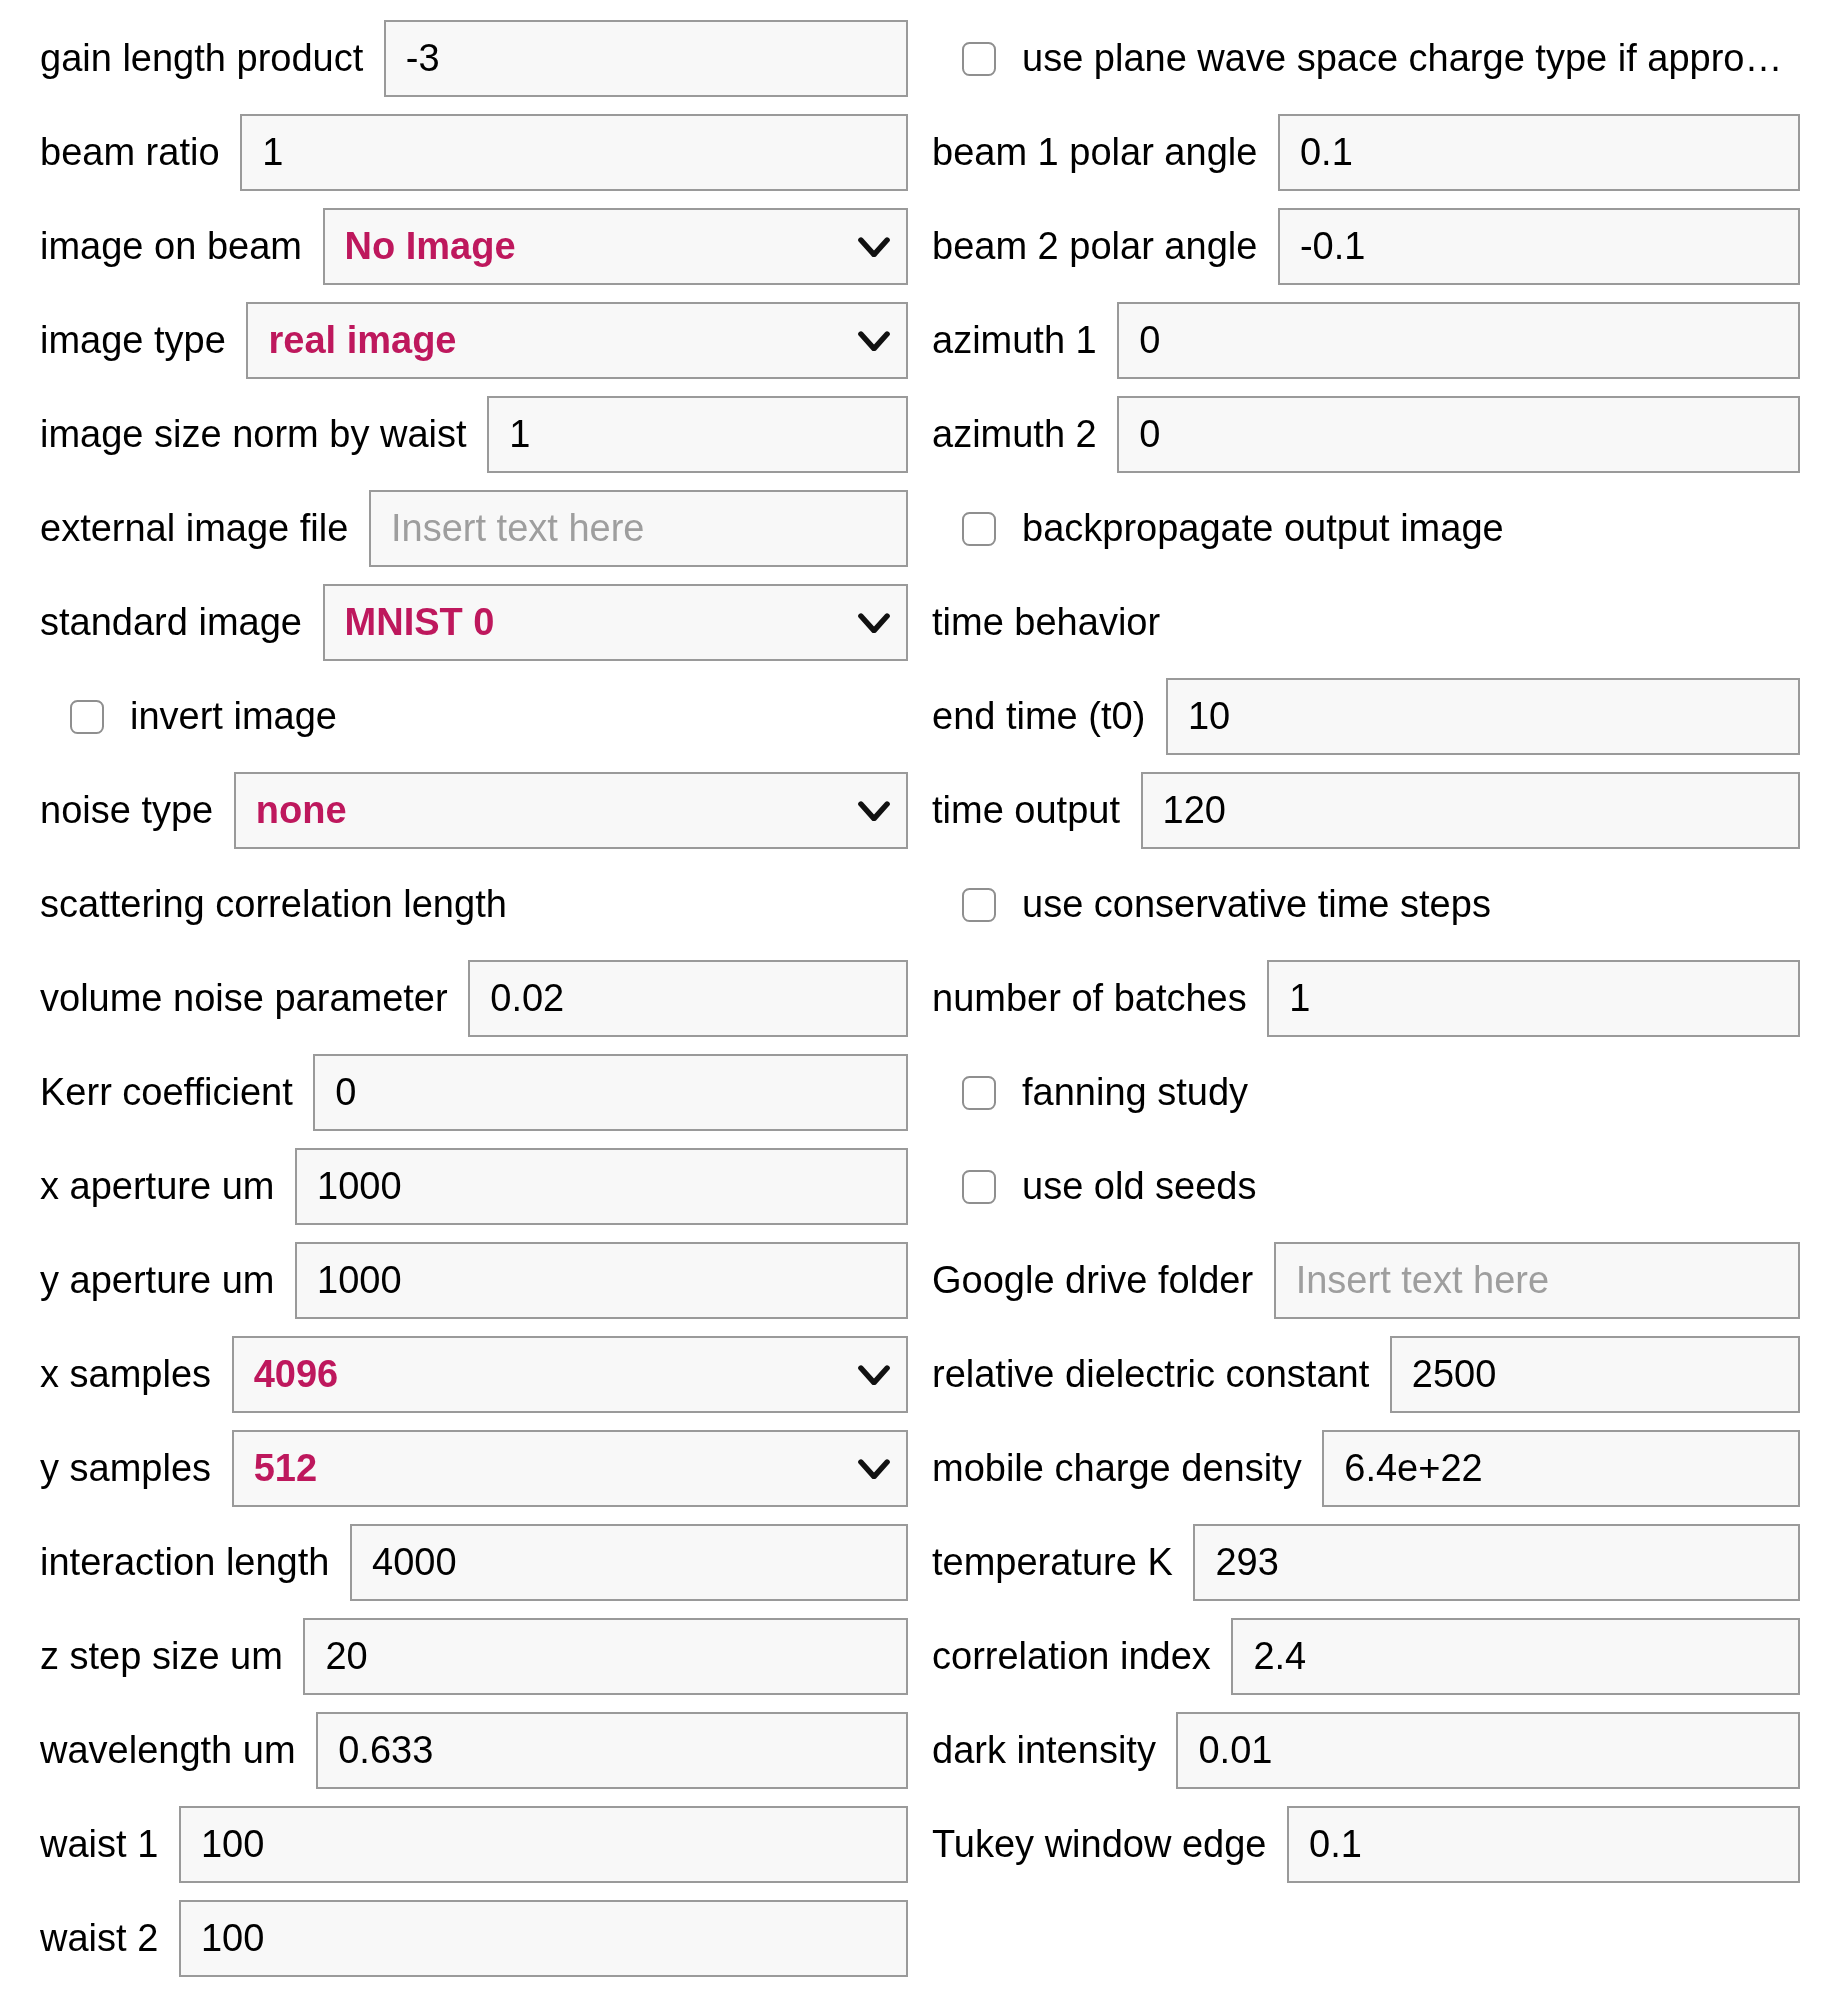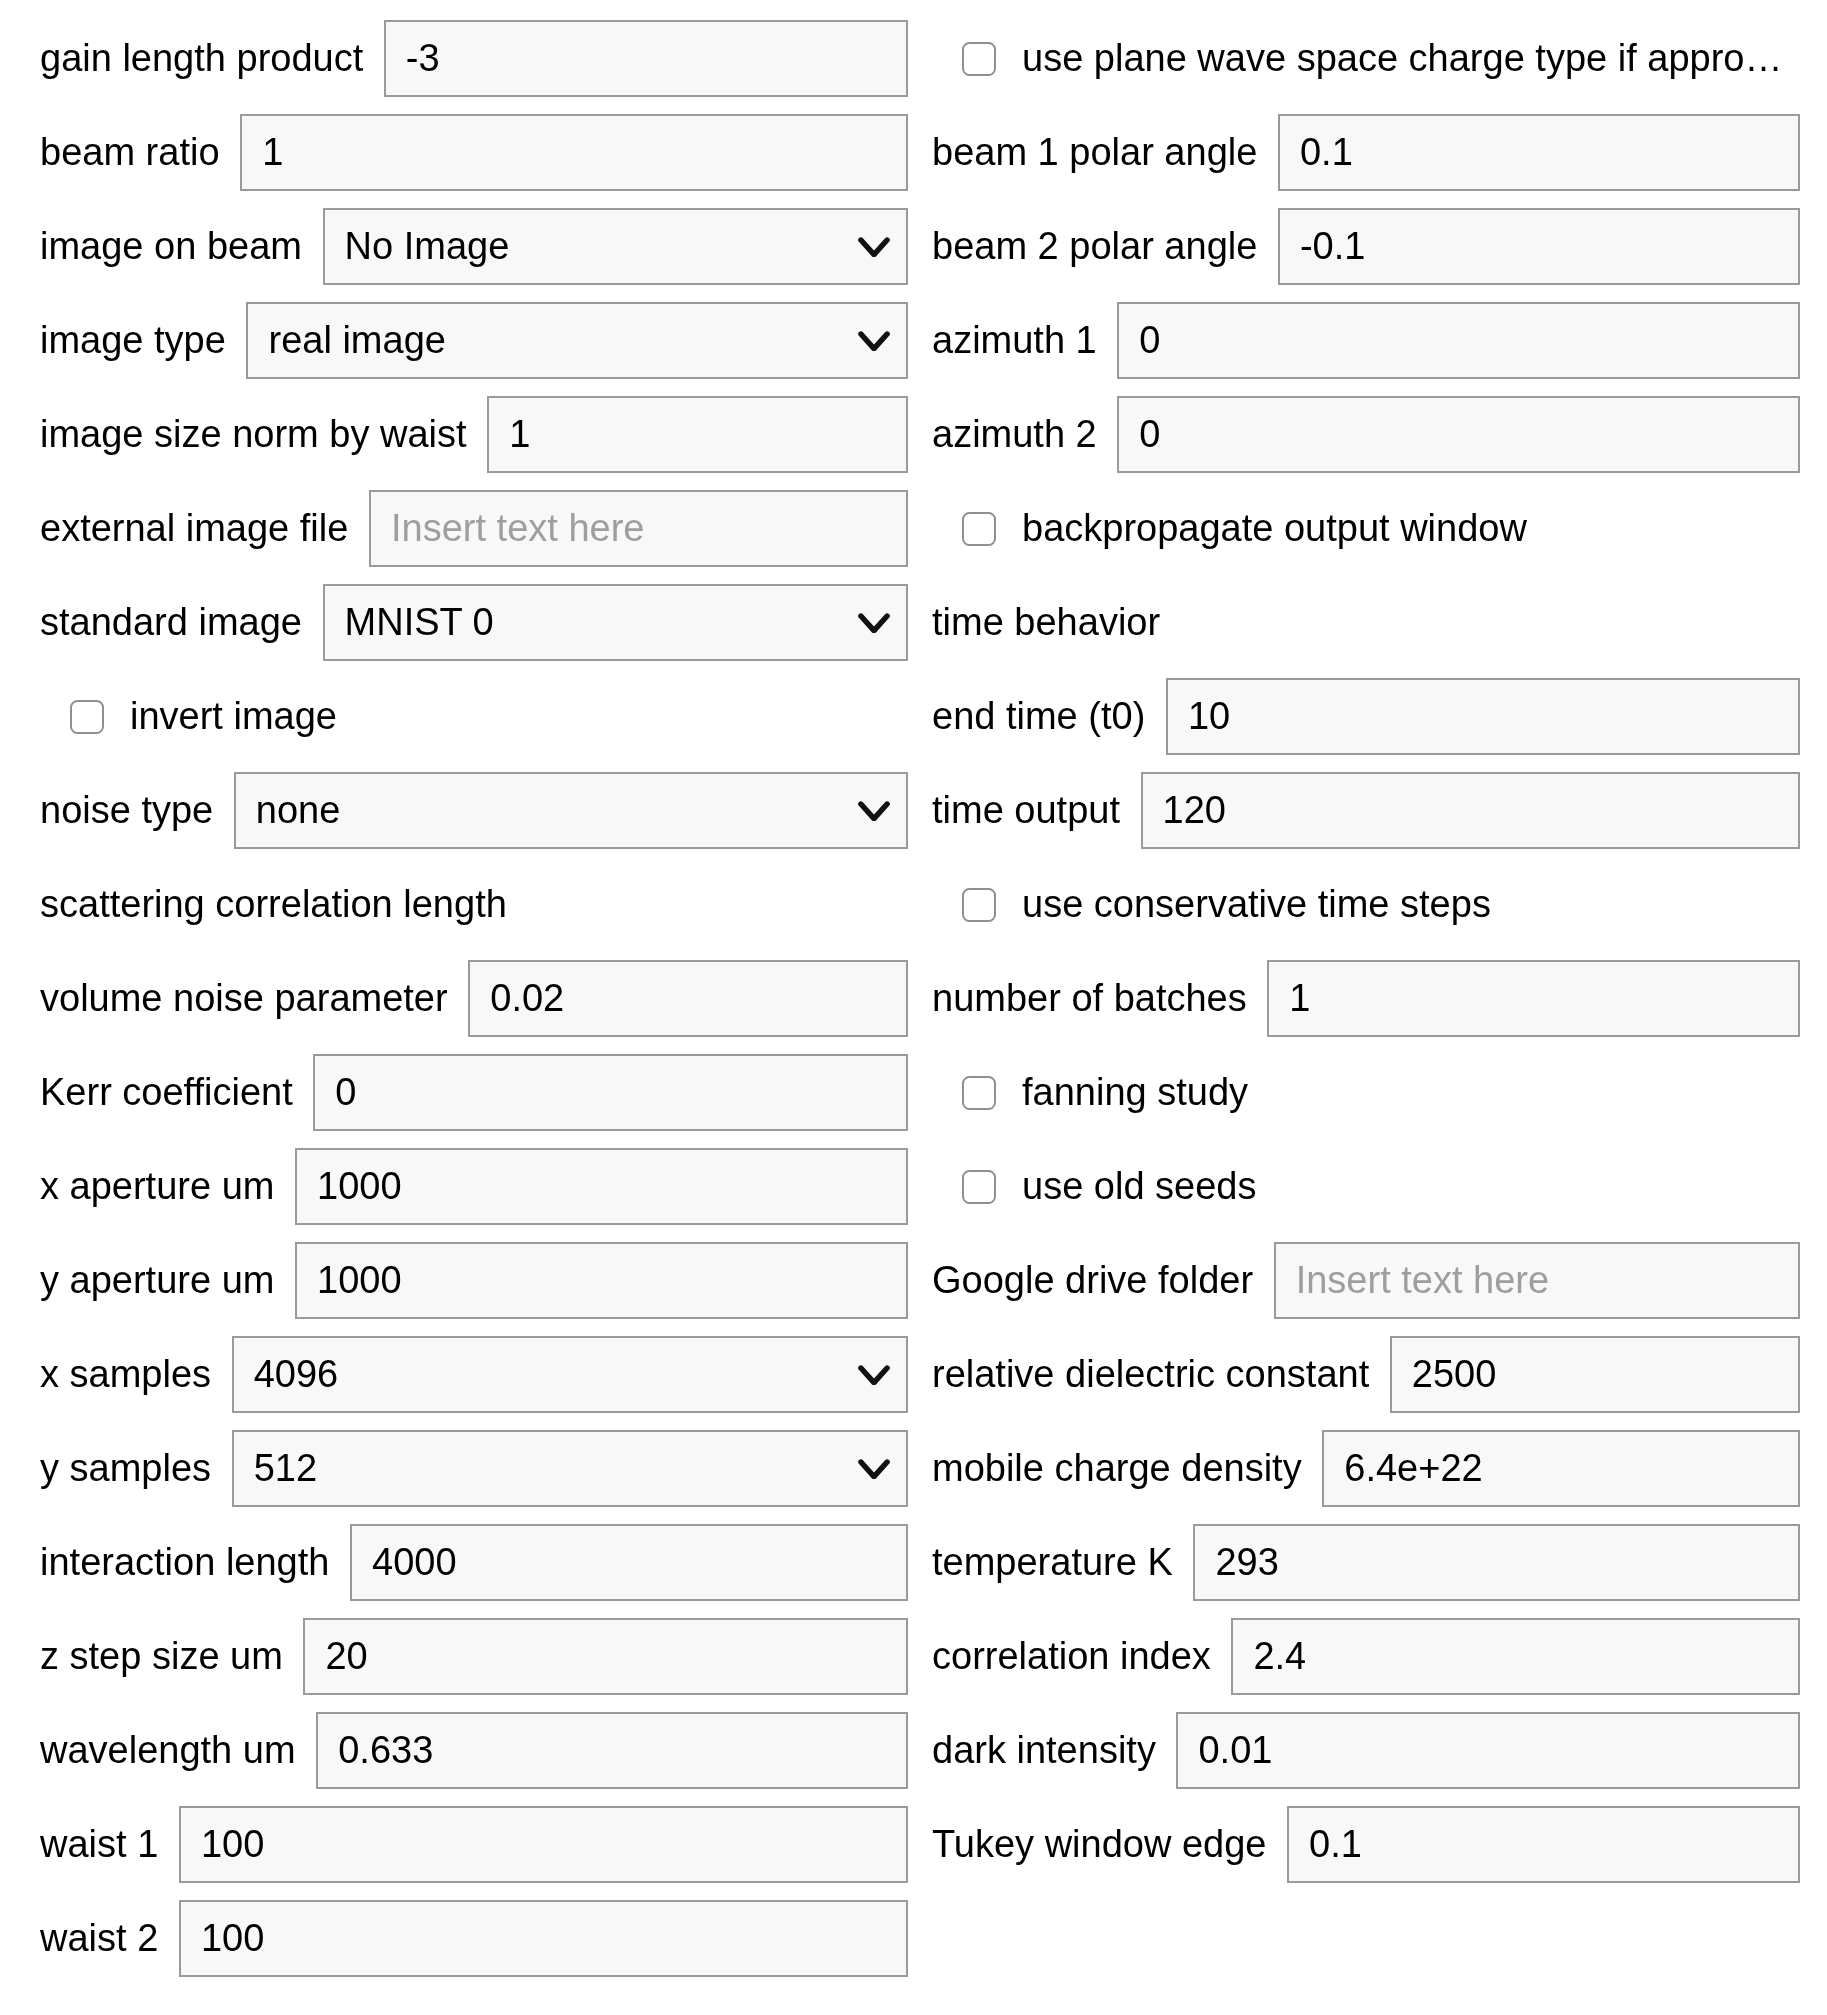--- a/index.html
+++ b/index.html
@@ -20,7 +20,7 @@
   input.ctl{font:inherit;color:#000;outline:none;border-radius:0;}
   input.ctl::placeholder{color:#9e9e9e;opacity:1;}
   .sel{cursor:default;}
-  .sel .val{flex:1 1 auto;overflow:hidden;color:#000000;}
+  .sel .val{flex:1 1 auto;overflow:hidden;color:#be185d;font-weight:bold;}
   .sel svg{flex:0 0 auto;margin-left:10.3px;}
   .cbrow{gap:26.5px;}
   input.cb{

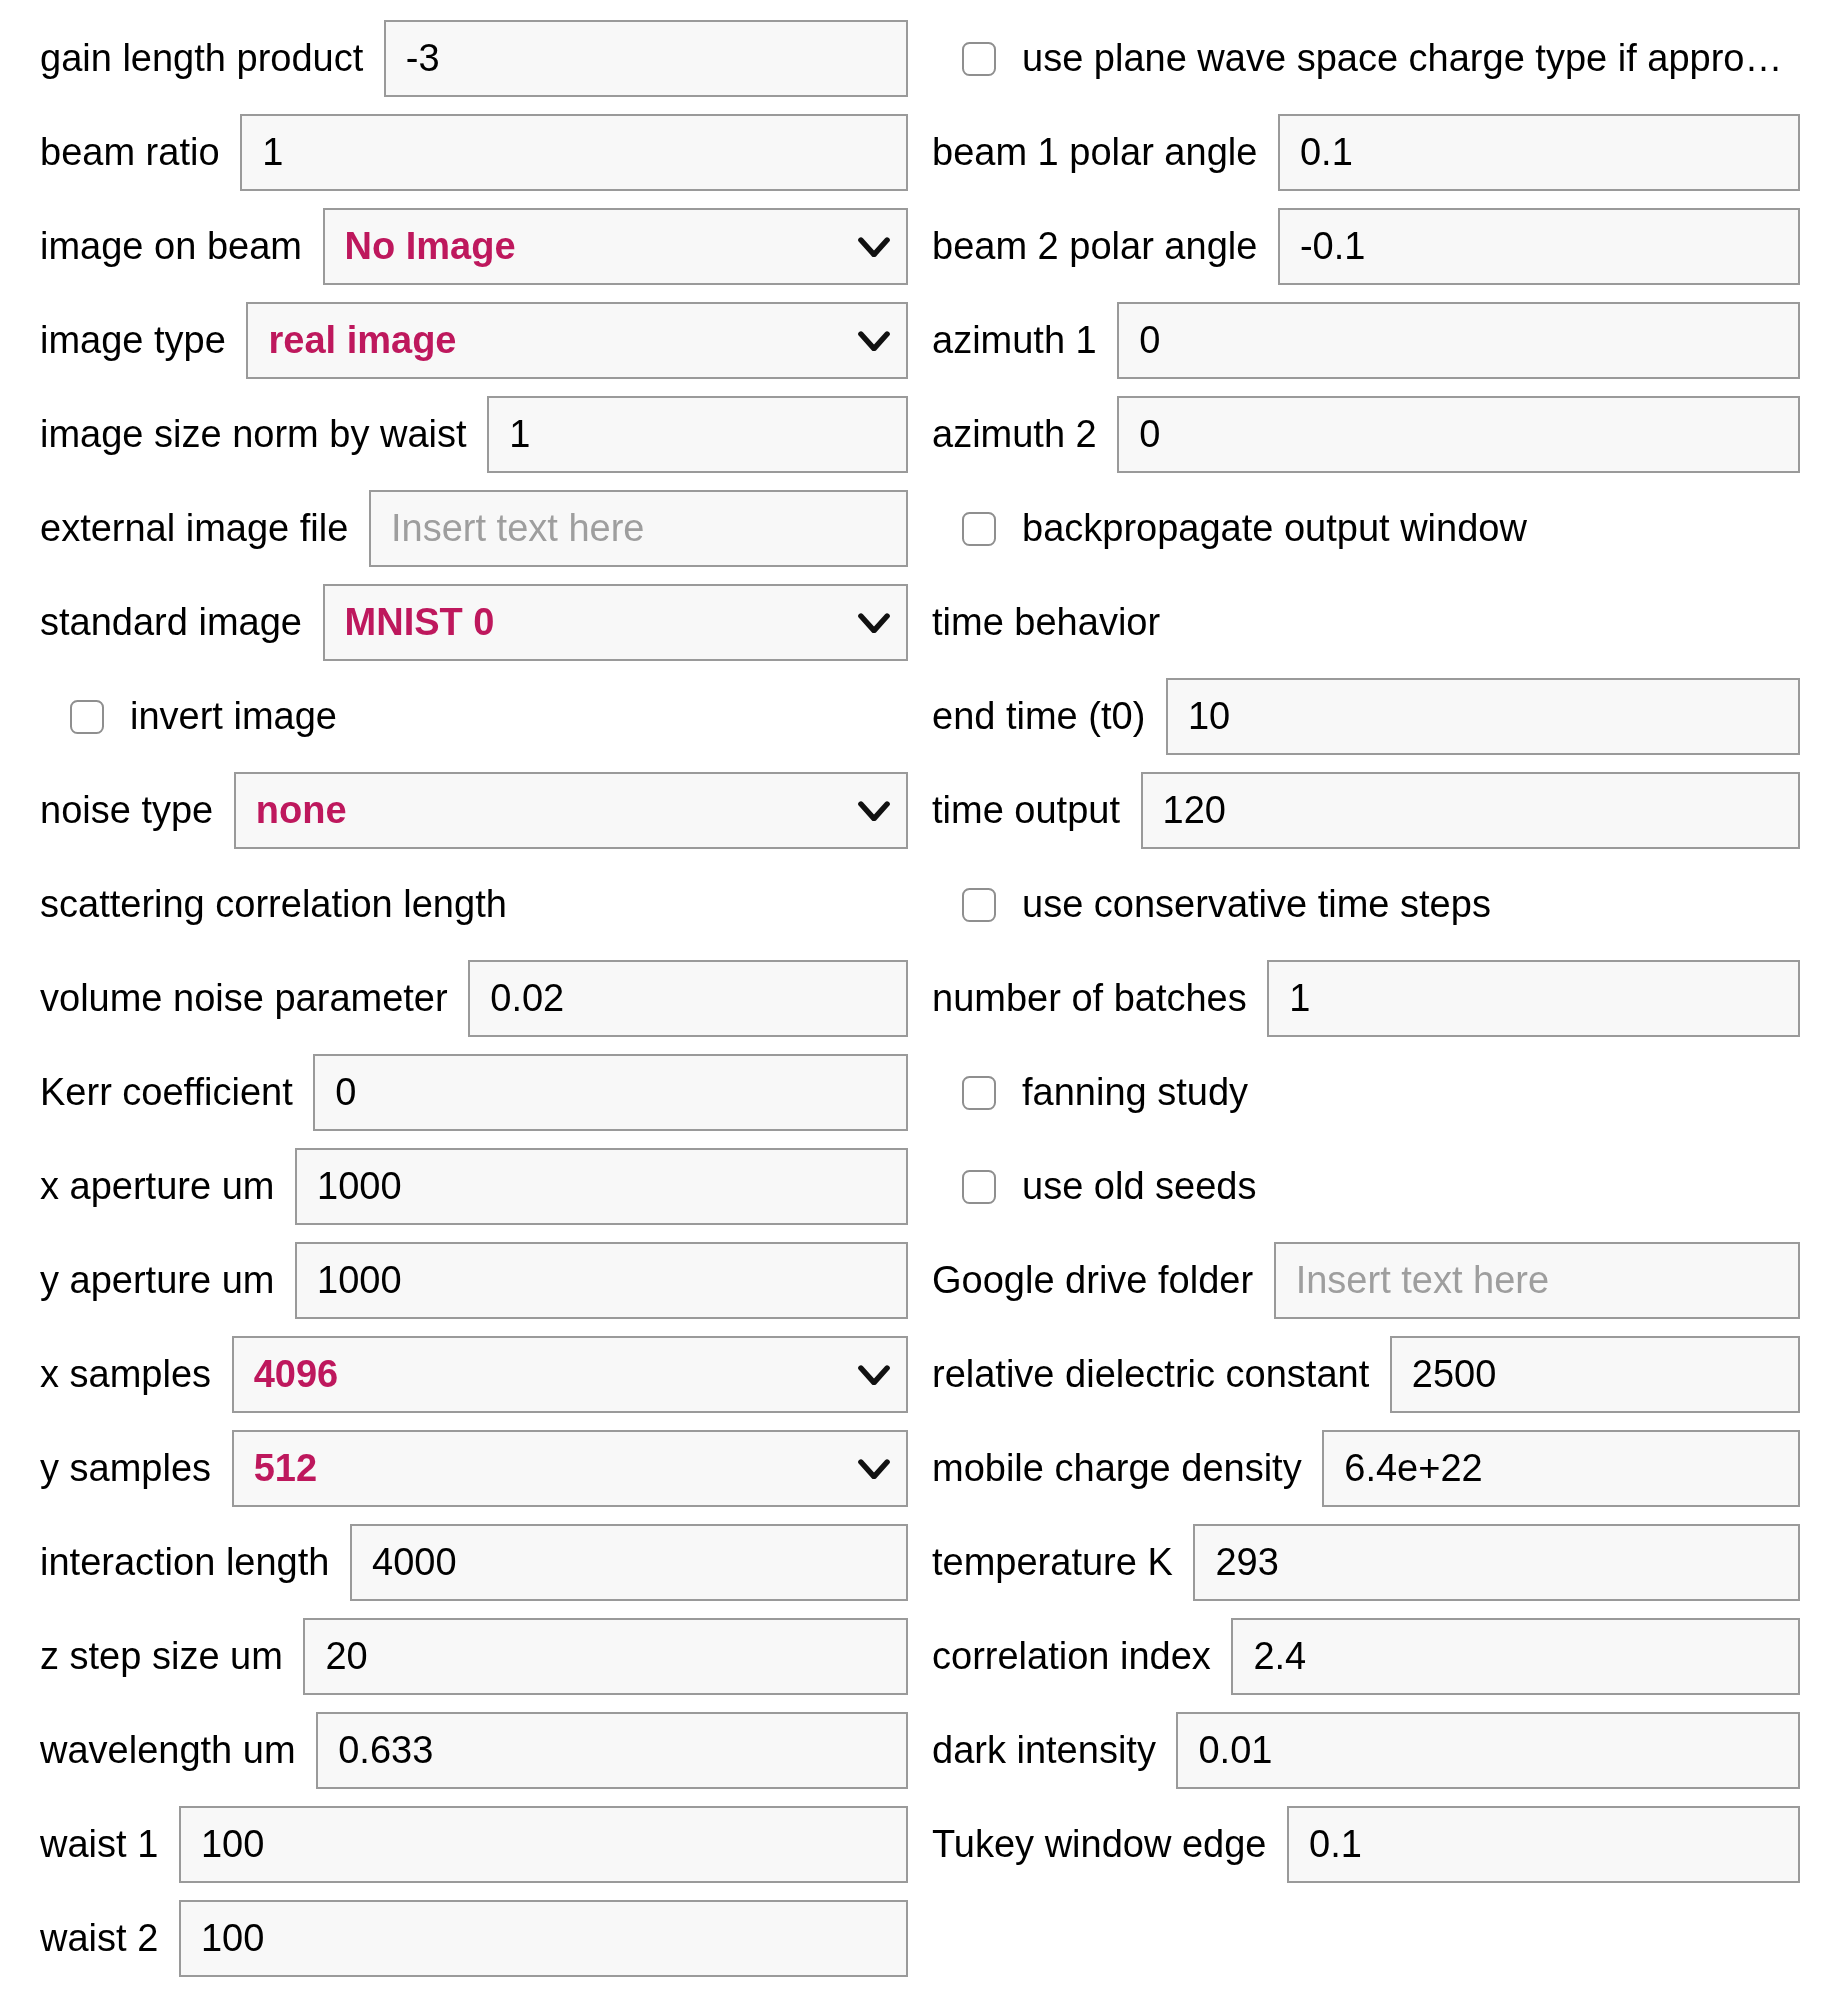--- a/index.html
+++ b/index.html
@@ -172,7 +172,7 @@
       </div>
       <div class="row cbrow">
         <input type="checkbox" class="cb" style="">
-        <span class="lbl">backpropagate output window</span>
+        <span class="lbl">backpropagate output image</span>
       </div>
       <div class="row">
         <span class="lbl">time behavior</span>

